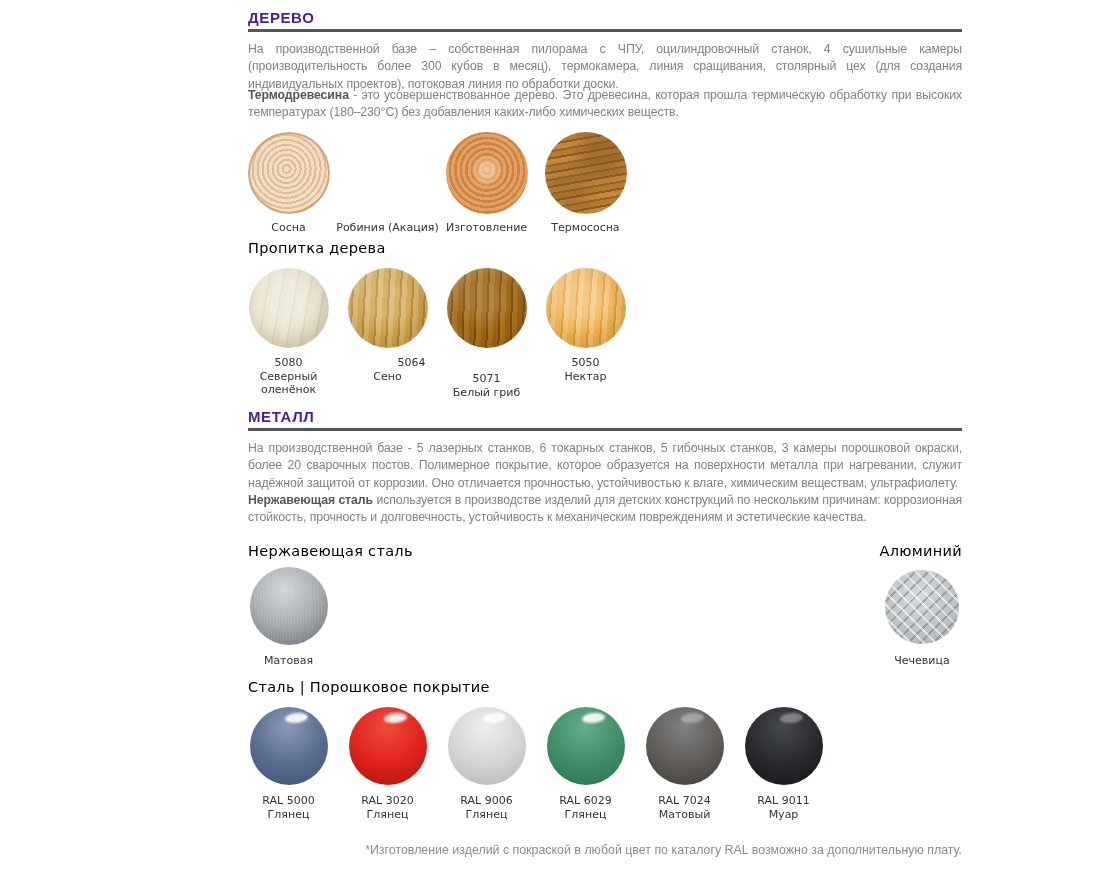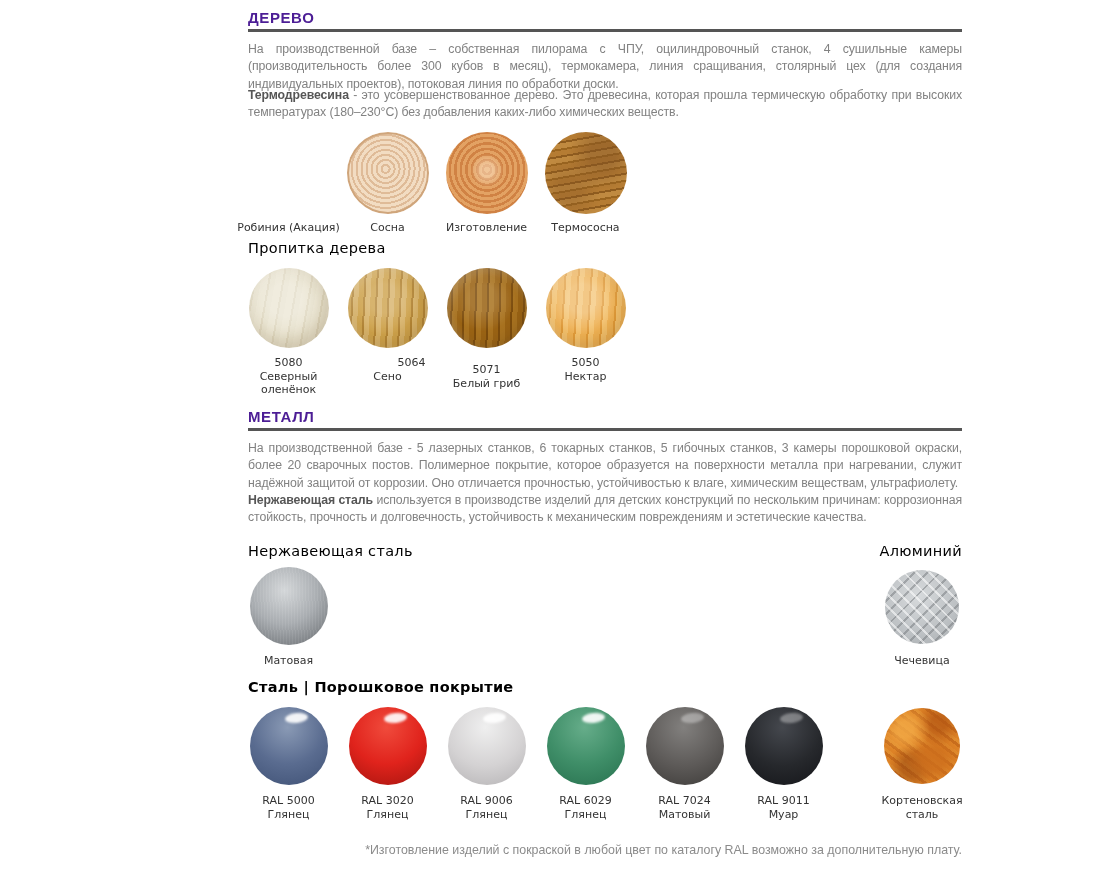--- a/index.html
+++ b/index.html
@@ -155,12 +155,12 @@
 
   <div class="row" style="top:132px;">
     <div class="col">
+      <div class="sw sz-wood slice-pine"></div>
+      <div class="lbl" style="margin-top:7px;">Сосна</div>
+    </div>
+    <div class="col">
       <div class="sw sz-wood slice-acacia"></div>
       <div class="lbl" style="margin-top:7px;">Робиния (Акация)</div>
-    </div>
-    <div class="col">
-      <div class="sw sz-wood slice-pine"></div>
-      <div class="lbl" style="margin-top:7px;">Сосна</div>
     </div>
     <div class="col">
       <div class="sw sz-wood slice-larch"></div>

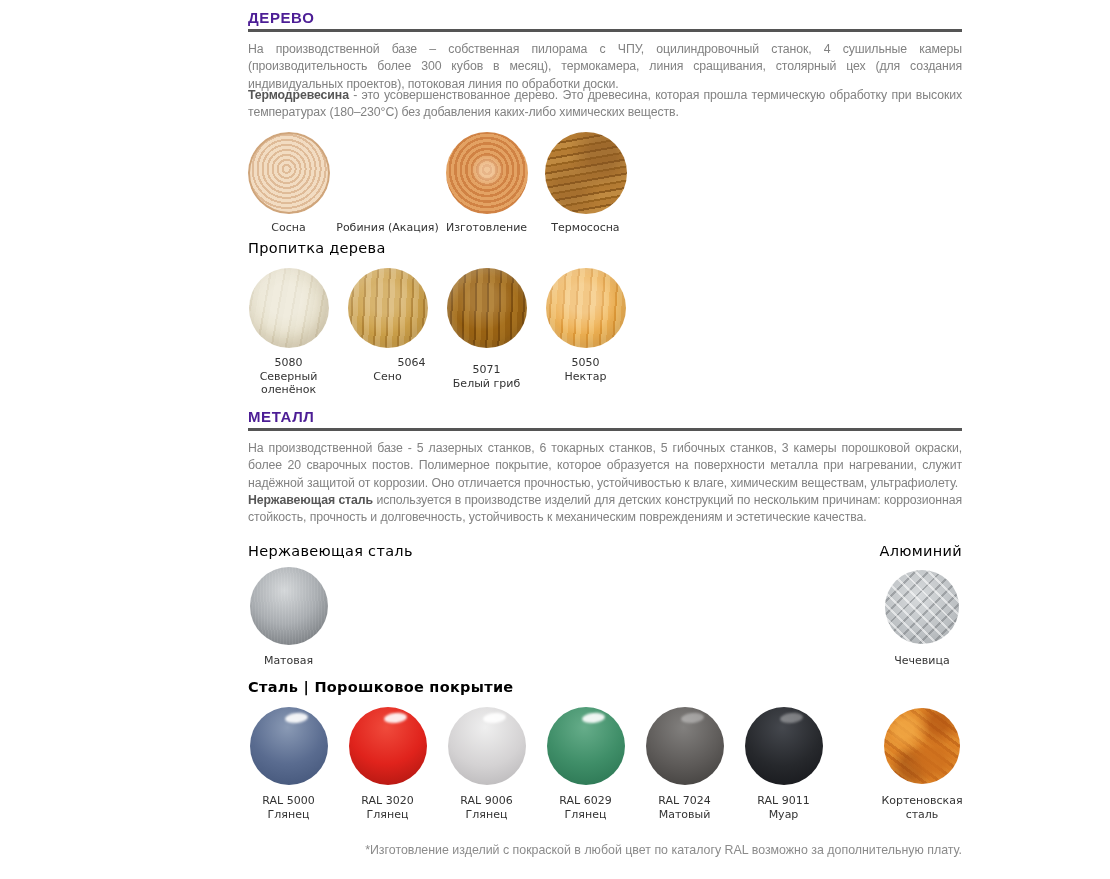--- a/index.html
+++ b/index.html
@@ -187,7 +187,7 @@
     </div>
     <div class="col">
       <div class="sw sz-imp imp-shade imp-5071"></div>
-      <div class="lbl" style="margin-top:15px;">5071</div>
+      <div class="lbl" style="margin-top:24px;">5071</div>
       <div class="lbl wrap">Белый гриб</div>
     </div>
     <div class="col">

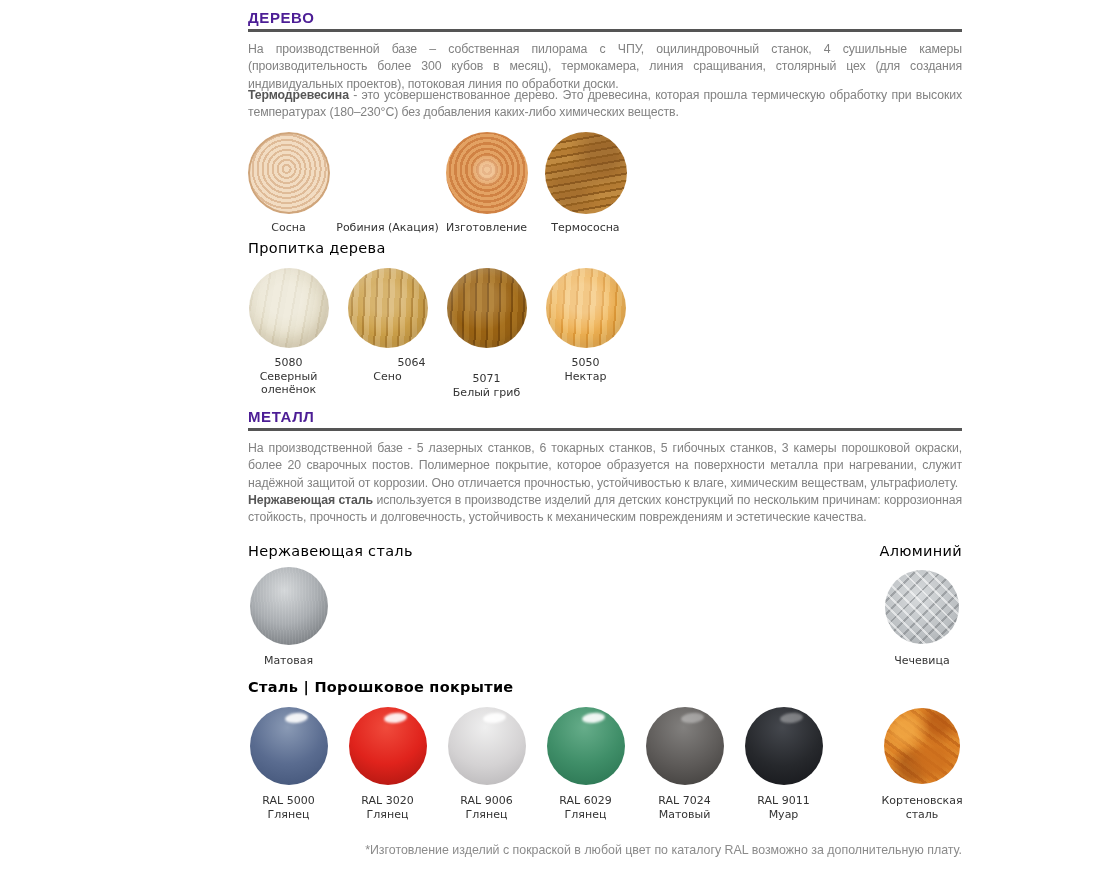--- a/index.html
+++ b/index.html
@@ -222,7 +222,7 @@
     <div class="lbl" style="margin-top:10px;">Чечевица</div>
   </div>
 
-  <div class="h2" style="left:248px; top:679px;font-weight:bold;">Сталь | Порошковое покрытие</div>
+  <div class="h2" style="left:248px; top:679px;">Сталь | Порошковое покрытие</div>
 
   <div class="row" style="top:707px;">
     <div class="col">

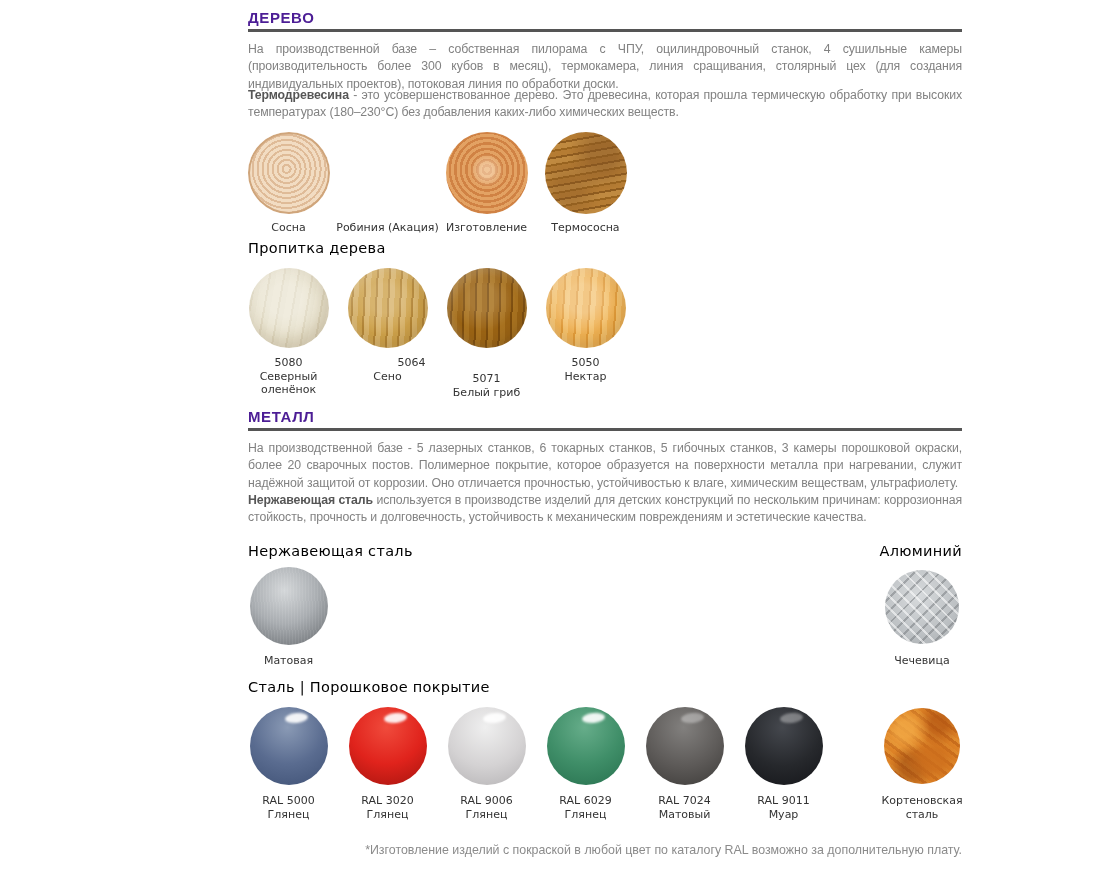--- a/index.html
+++ b/index.html
@@ -269,10 +269,6 @@
     </div>
   </div>
 
-  <div class="col" style="position:absolute; left:870px; top:708px; width:104px;">
-    <div class="sw sz-corten corten"></div>
-    <div class="lbl wrap" style="margin-top:10px;">Кортеновская сталь</div>
-  </div>
 
   <div class="footer-note">*Изготовление изделий с покраской в любой цвет по каталогу RAL возможно за дополнительную плату.</div>
 

